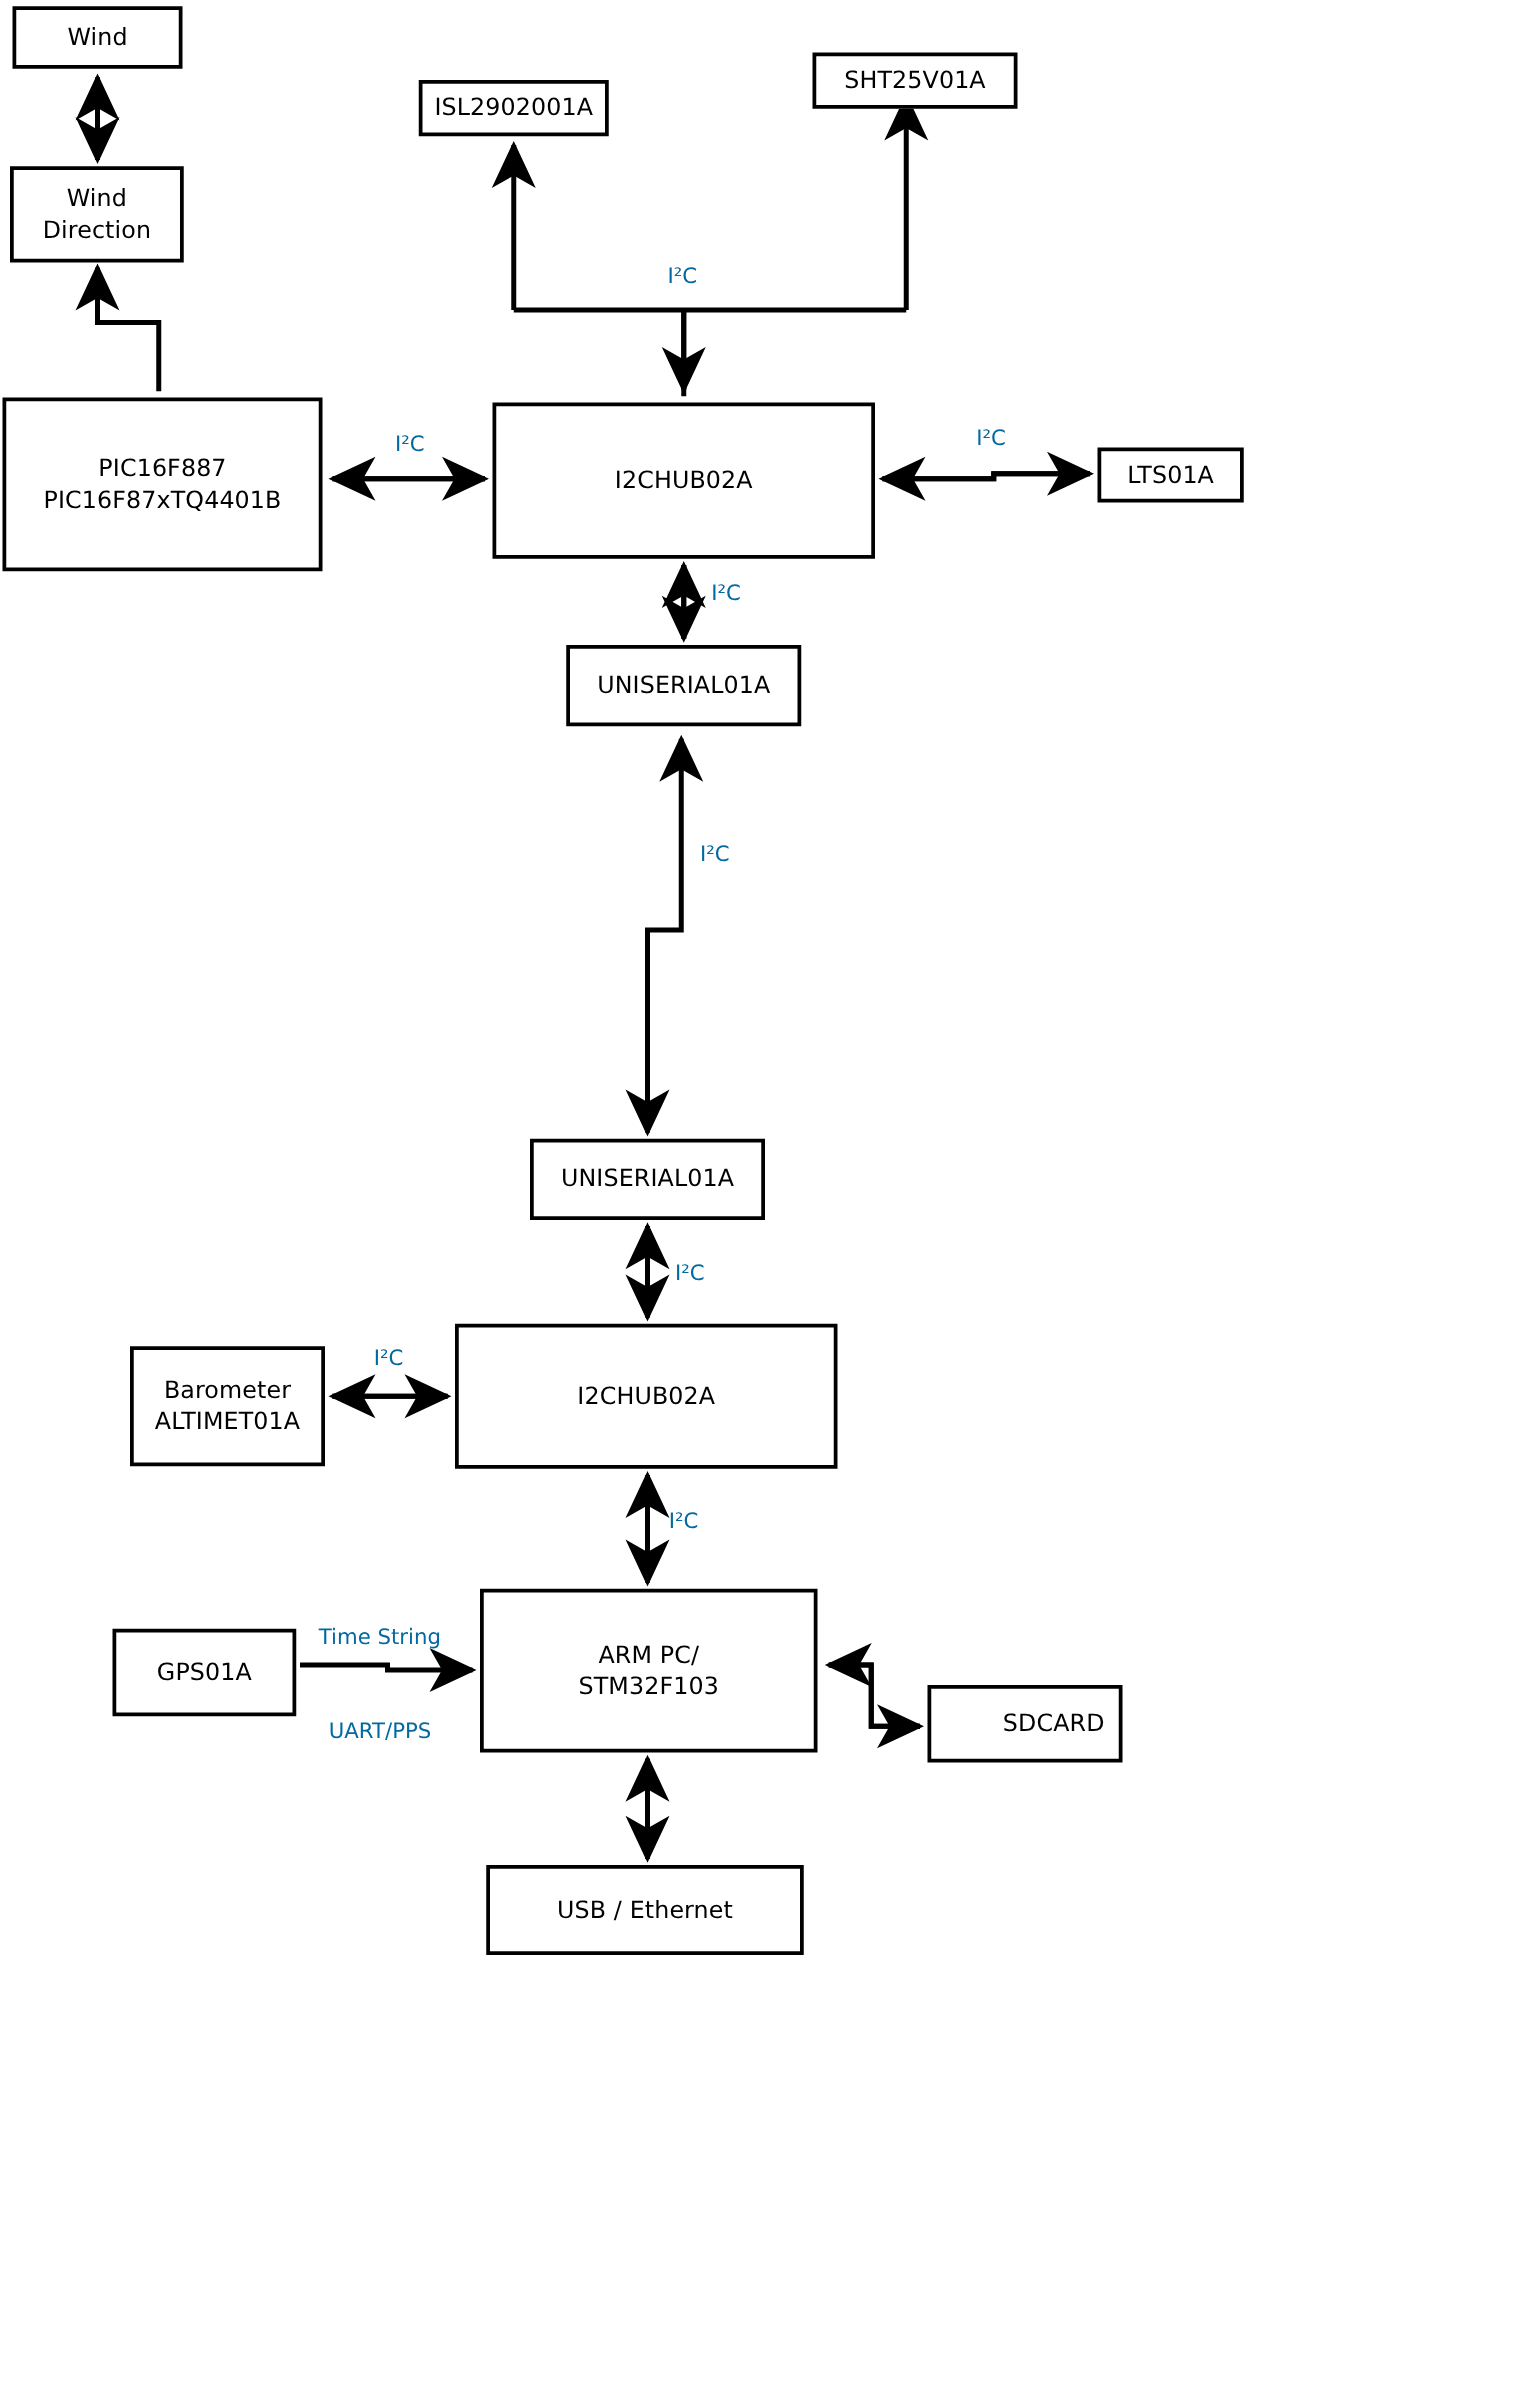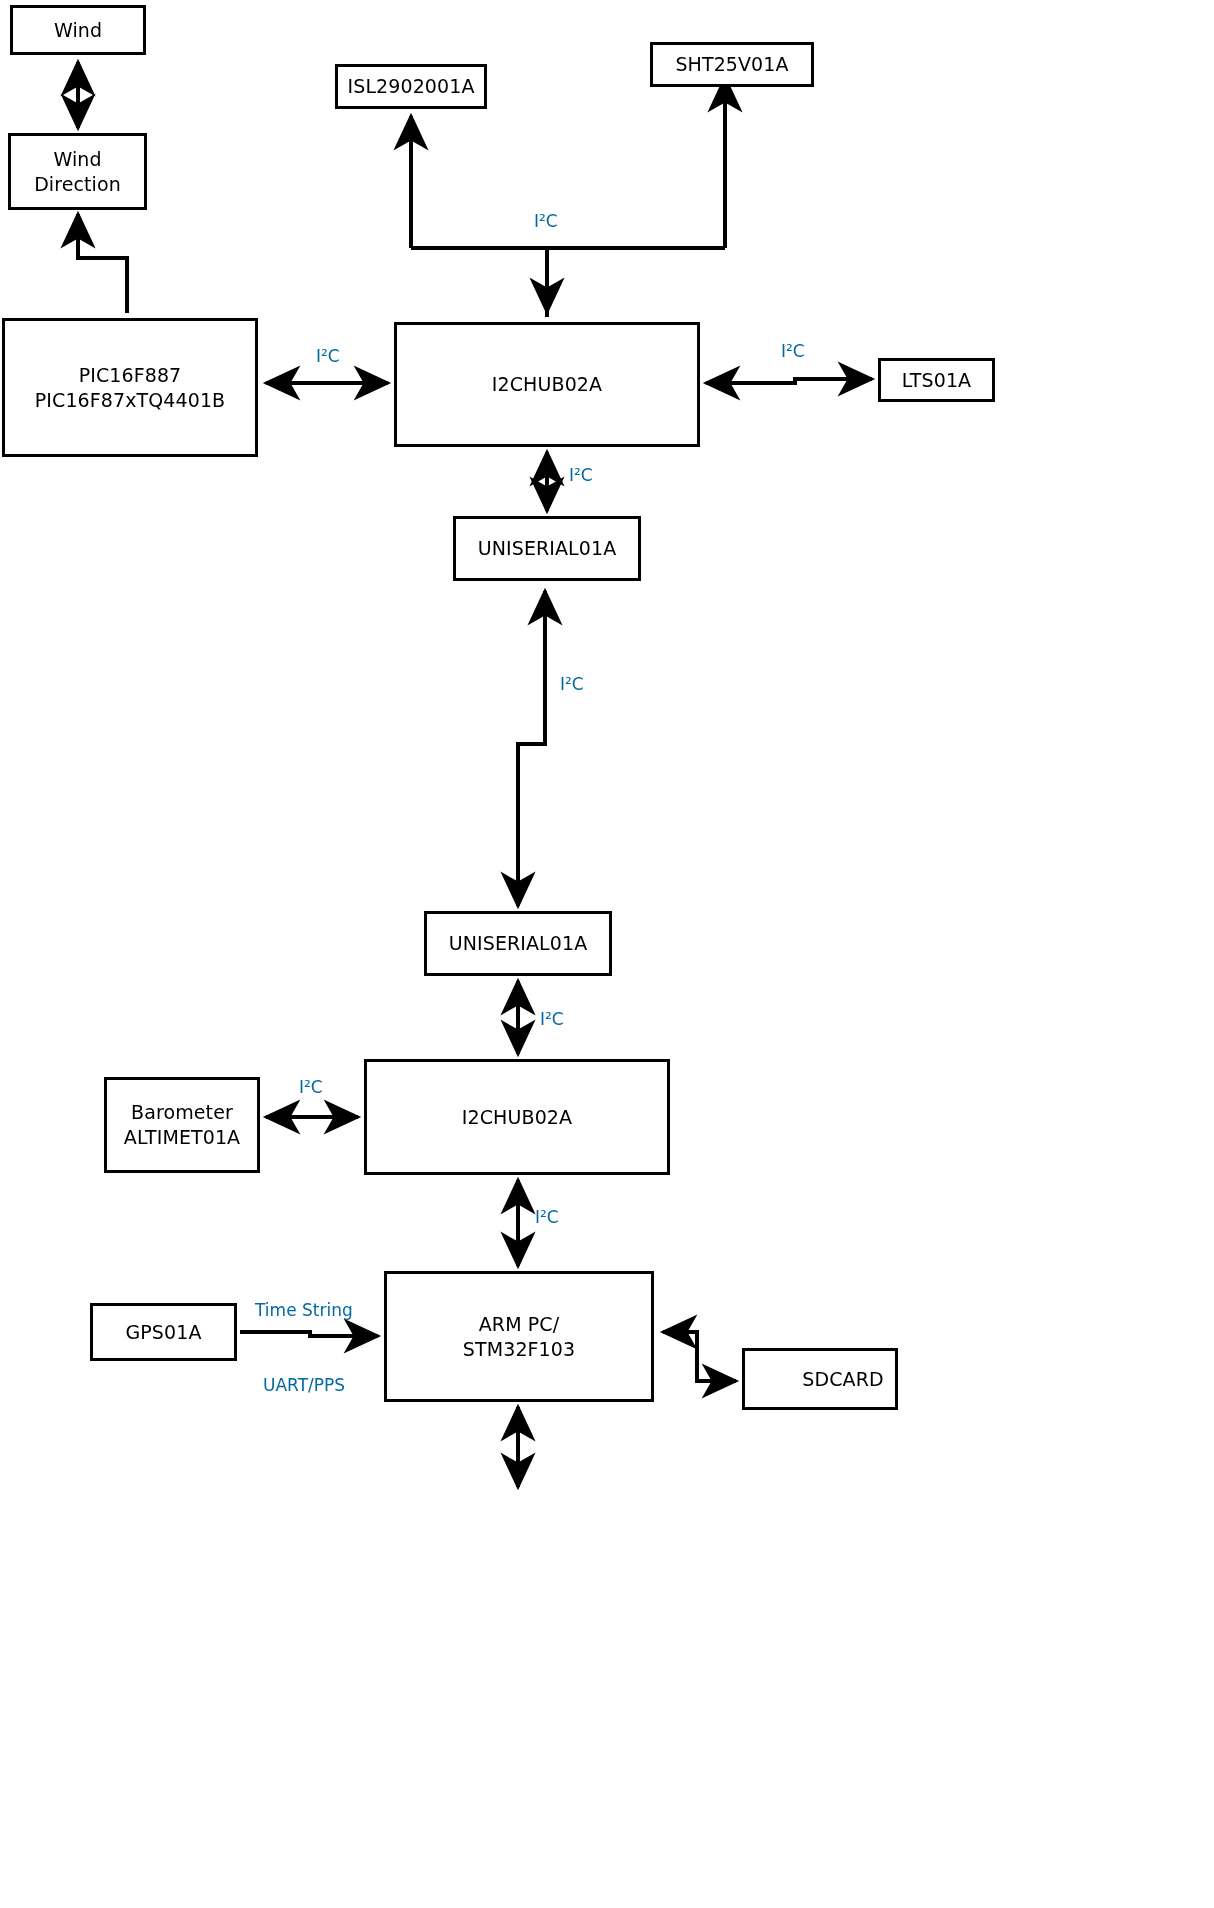--- a/index.html
+++ b/index.html
@@ -156,7 +156,7 @@
     <span class="label">I2CHUB02A</span>
   </div>
 
-  <div class="node" style="left:90px; top:1303px; width:147px; height:58px;">
+  <div class="node" style="left:90px; top:1303px; width:147px; height:70px;">
     <span class="label">GPS01A</span>
   </div>
 

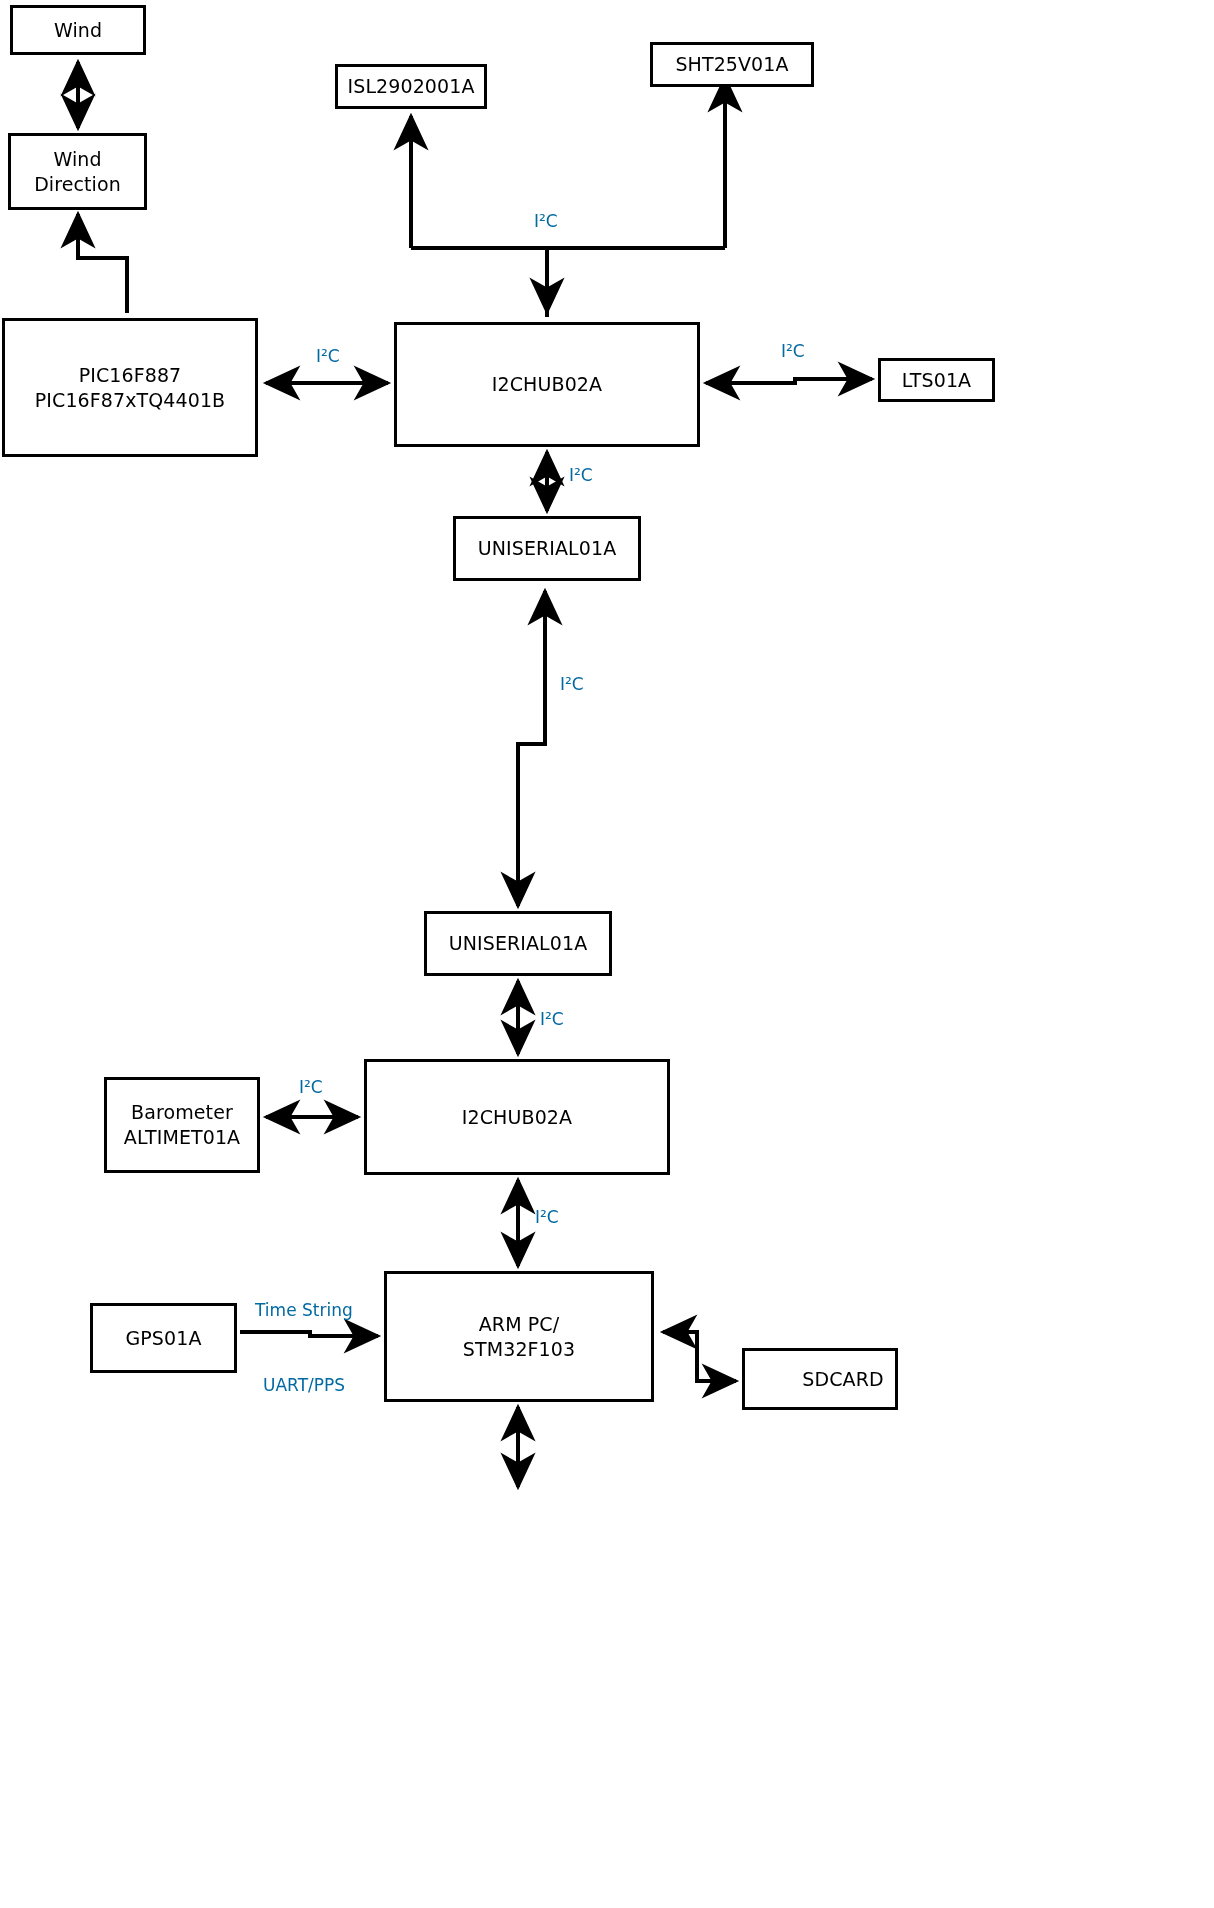--- a/index.html
+++ b/index.html
@@ -169,6 +169,9 @@
     <span class="label">SDCARD</span>
   </div>
 
+  <div class="node" style="left:389px; top:1492px; width:254px; height:72px;">
+    <span class="label">USB / Ethernet</span>
+  </div>
 
   <div class="edge-label" style="left:534px; top:213px;">I²C</div>
 

